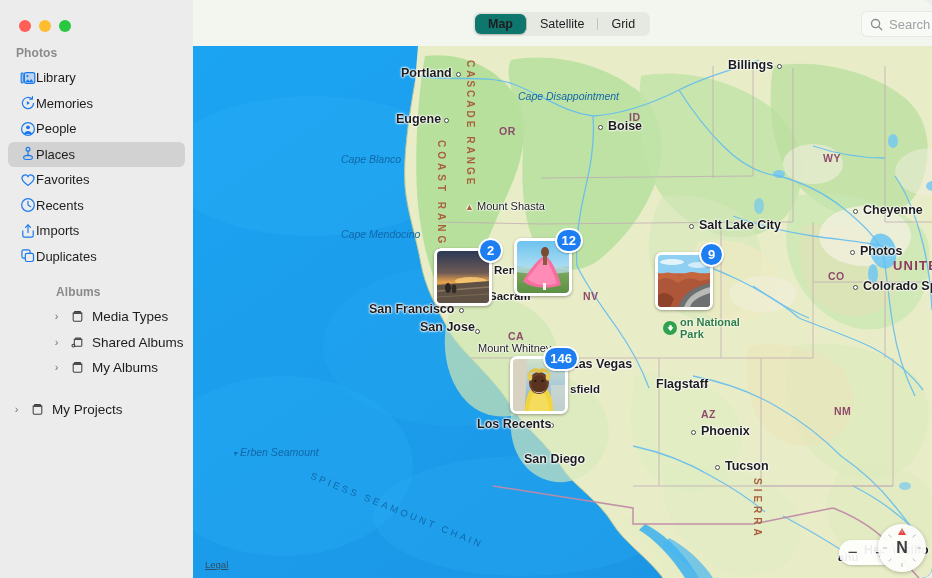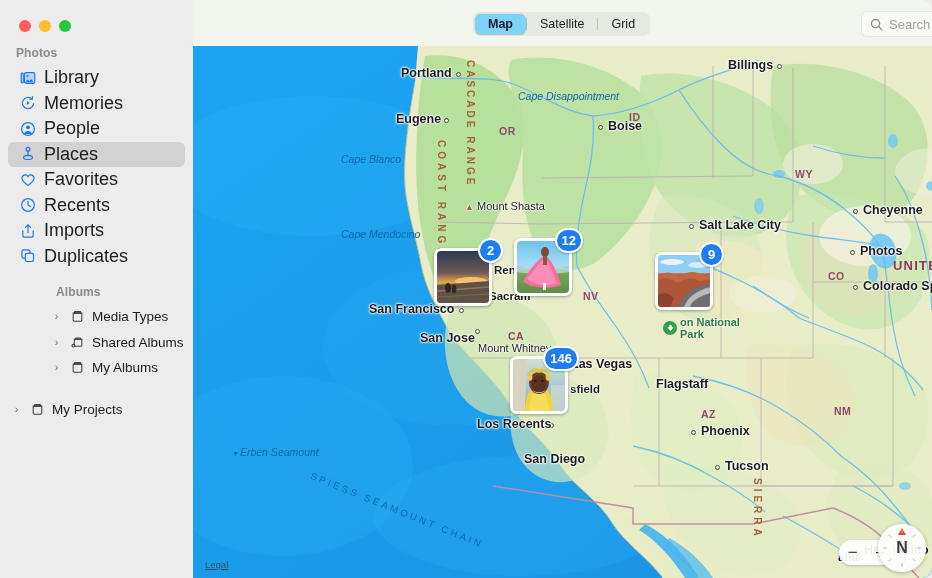--- a/index.html
+++ b/index.html
@@ -135,7 +135,7 @@
     white-space: nowrap;
   }
   .seg.active {
-    background: #7dd3fc;
+    background: #0f766e;
     font-weight: bold;
     box-shadow: 0 0.5px 1.5px rgba(0,0,0,0.22);
   }

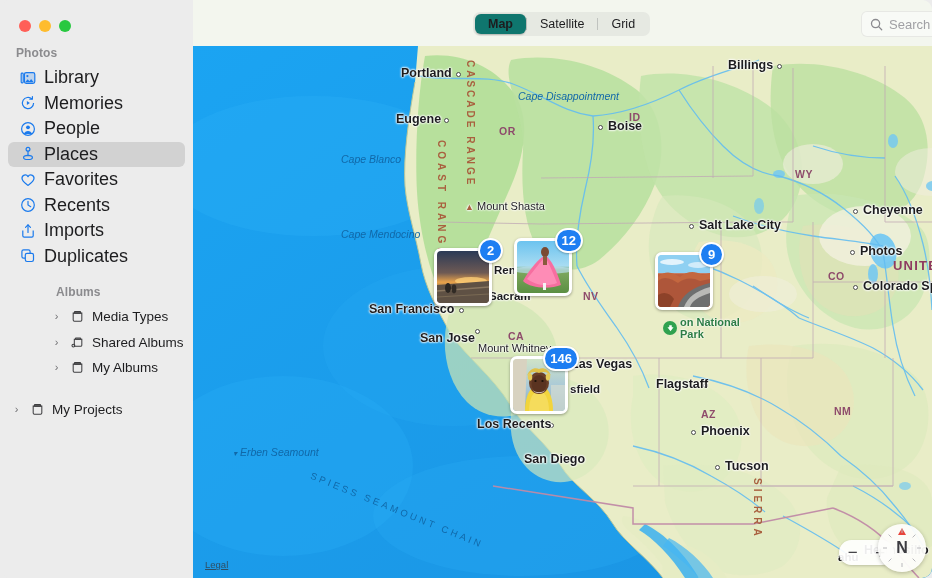--- a/index.html
+++ b/index.html
@@ -56,9 +56,8 @@
     margin: 0 8px;
     padding-left: 11px;
     border-radius: 6px;
-    font-size: 18px;
+    font-size: 13px;
     color: #1d1d1f;
-    gap: 8px;
     cursor: default;
   }
   .nav-item.selected { background: #d2d2d2; }

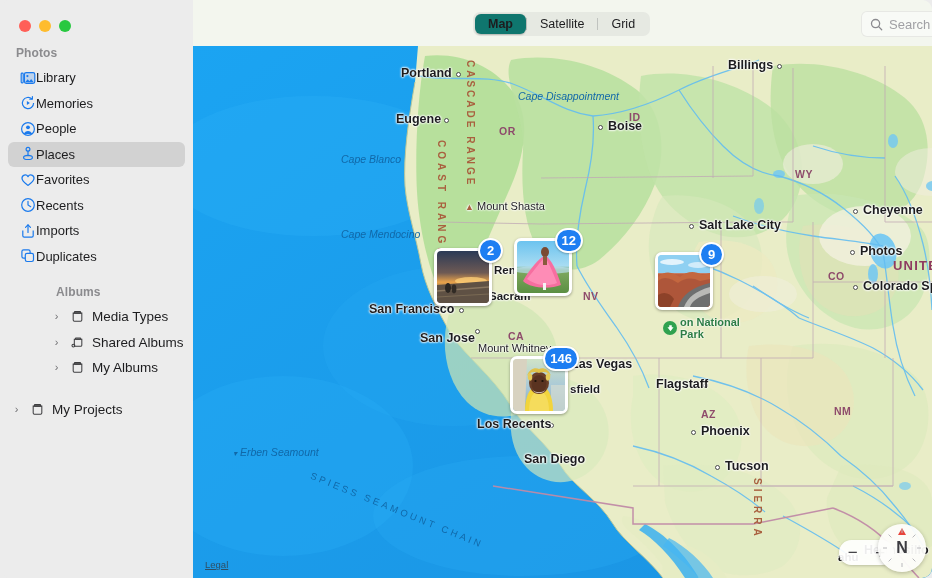--- a/index.html
+++ b/index.html
@@ -612,7 +612,7 @@
 
       <div class="mlabel state" style="left:306px; top:79px;">OR</div>
       <div class="mlabel state" style="left:436px; top:65px;">ID</div>
-      <div class="mlabel state" style="left:602px; top:122px;">WY</div>
+      <div class="mlabel state" style="left:602px; top:106px;padding-left:28px;">WY</div>
       <div class="mlabel state" style="left:390px; top:244px;">NV</div>
       <div class="mlabel state" style="left:315px; top:284px;">CA</div>
       <div class="mlabel state" style="left:635px; top:224px;">CO</div>

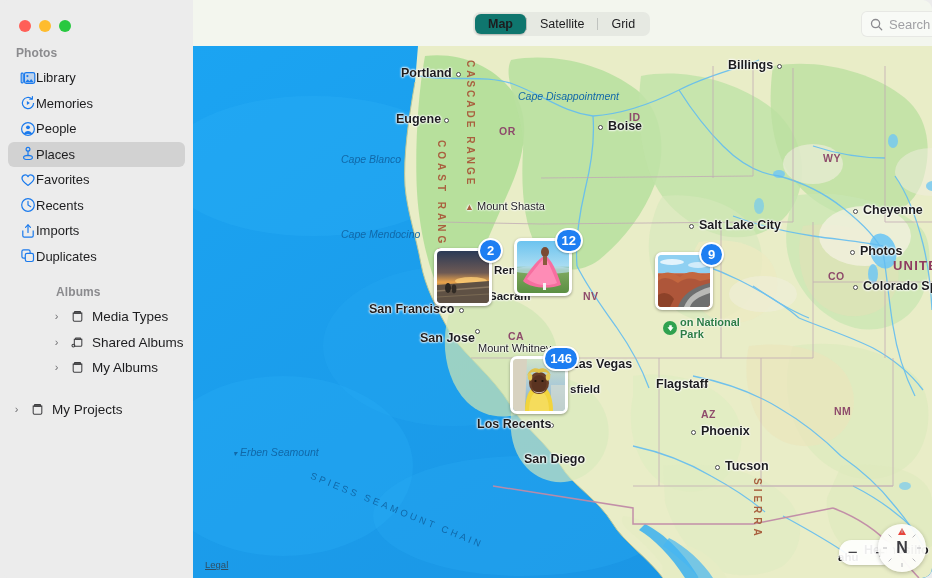--- a/index.html
+++ b/index.html
@@ -661,7 +661,7 @@
       <div class="mlabel city" style="left:176px; top:256px;">San Francisco</div>
 
       <div class="citydot" style="left:282px; top:283px;"></div>
-      <div class="mlabel city" style="left:227px; top:285px;">San Jose</div>
+      <div class="mlabel city" style="left:227px; top:274px;">San Jose</div>
 
       <div class="citydot" style="left:427px; top:317px;"></div>
       <div class="mlabel city" style="left:378px; top:311px;">Las Vegas</div>

